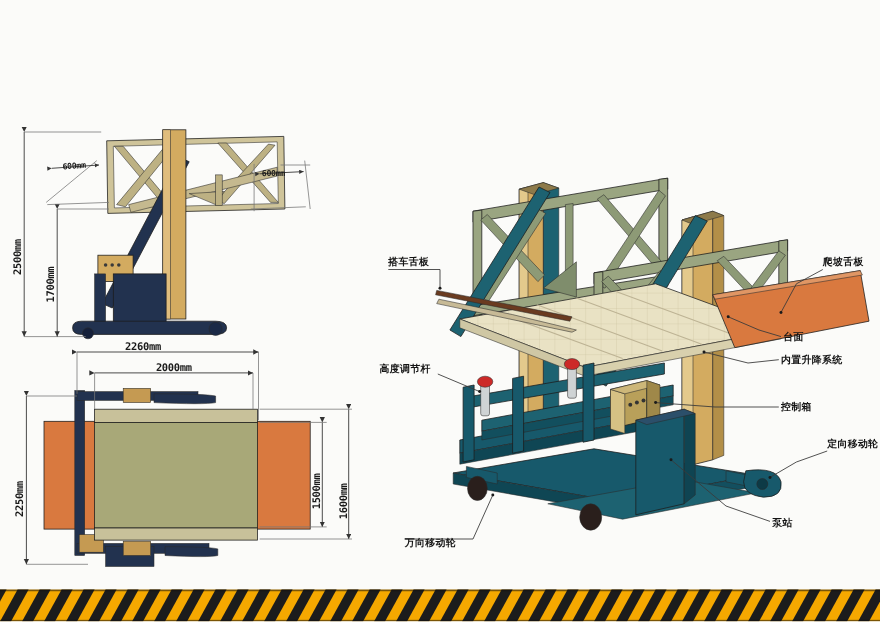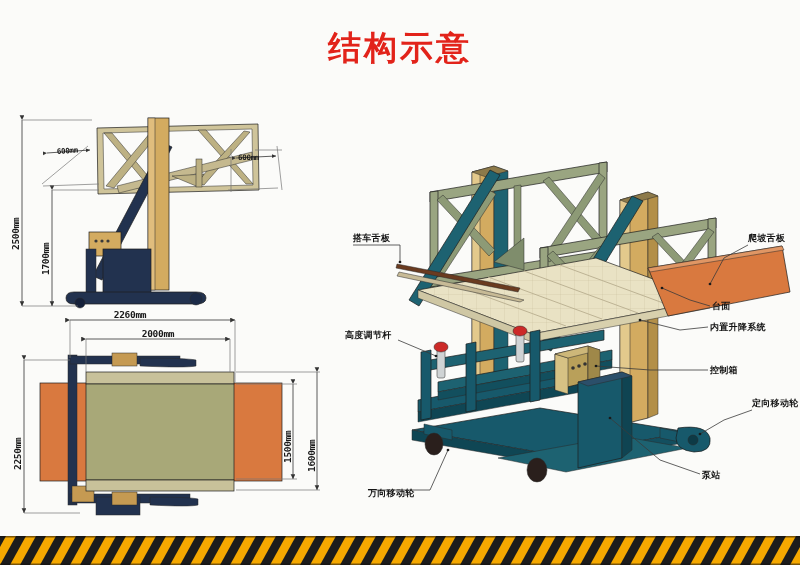--- a/index.html
+++ b/index.html
@@ -58,7 +58,6 @@
 
 <div id="page">
 
-  <div id="title">结构示意</div>
 
   <svg id="canvas" width="800" height="565" viewBox="0 0 800 565">
 

